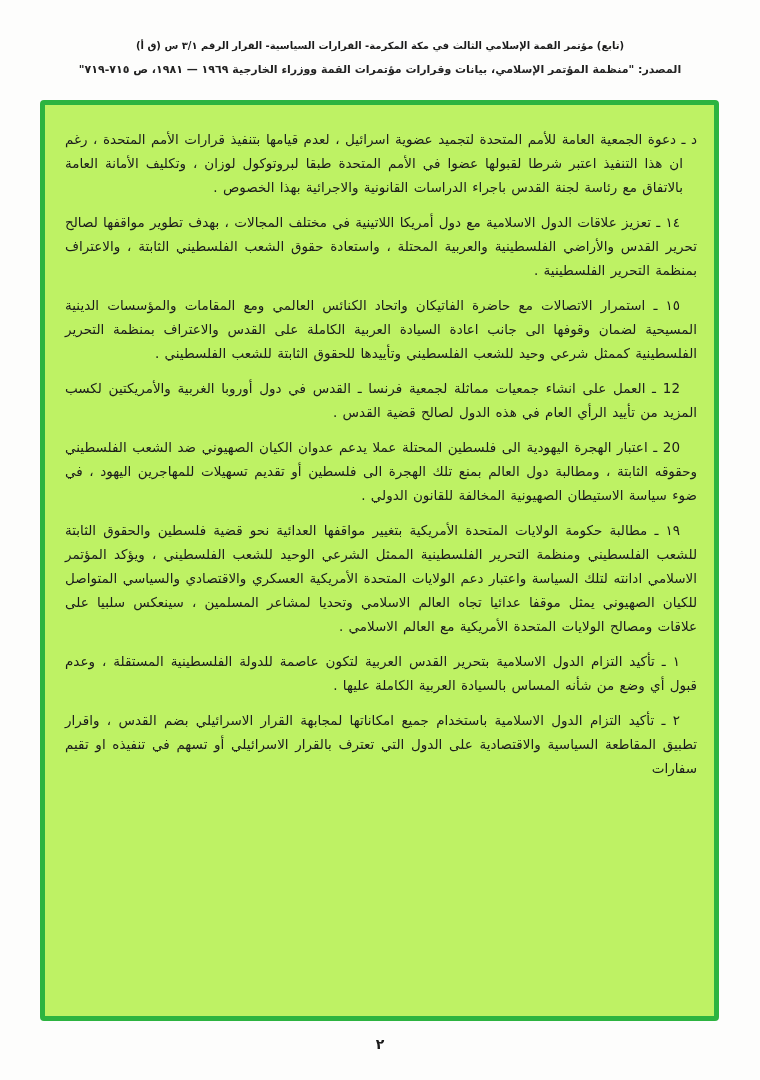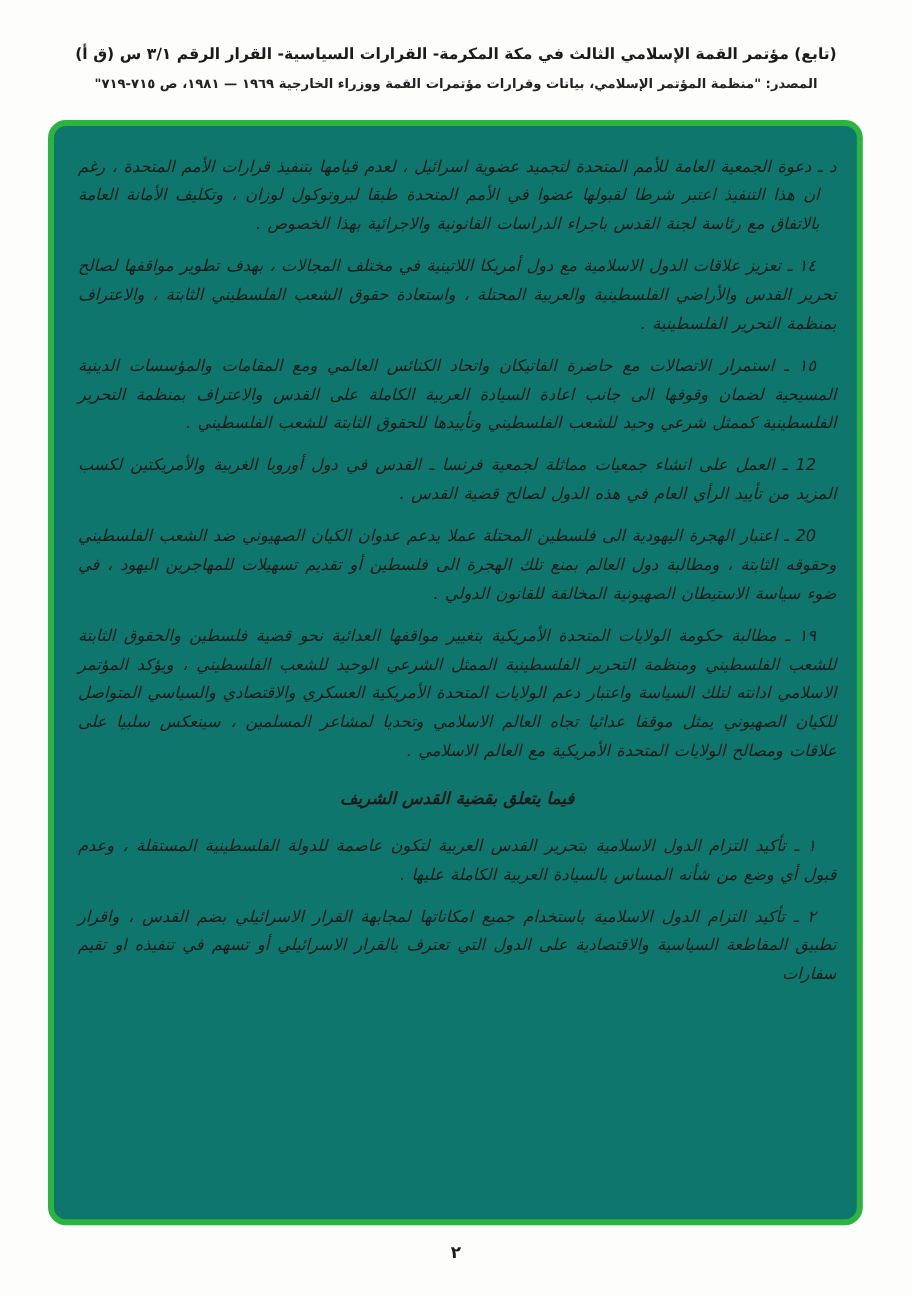--- a/index.html
+++ b/index.html
@@ -19,7 +19,7 @@
     text-align:center;
   }
   .doc-header .title-line{
-    font-size:13px;font-weight:bold;letter-spacing:0;
+    font-size:10px;font-weight:bold;letter-spacing:0;
     line-height:20px;
   }
   .doc-header .source-line{

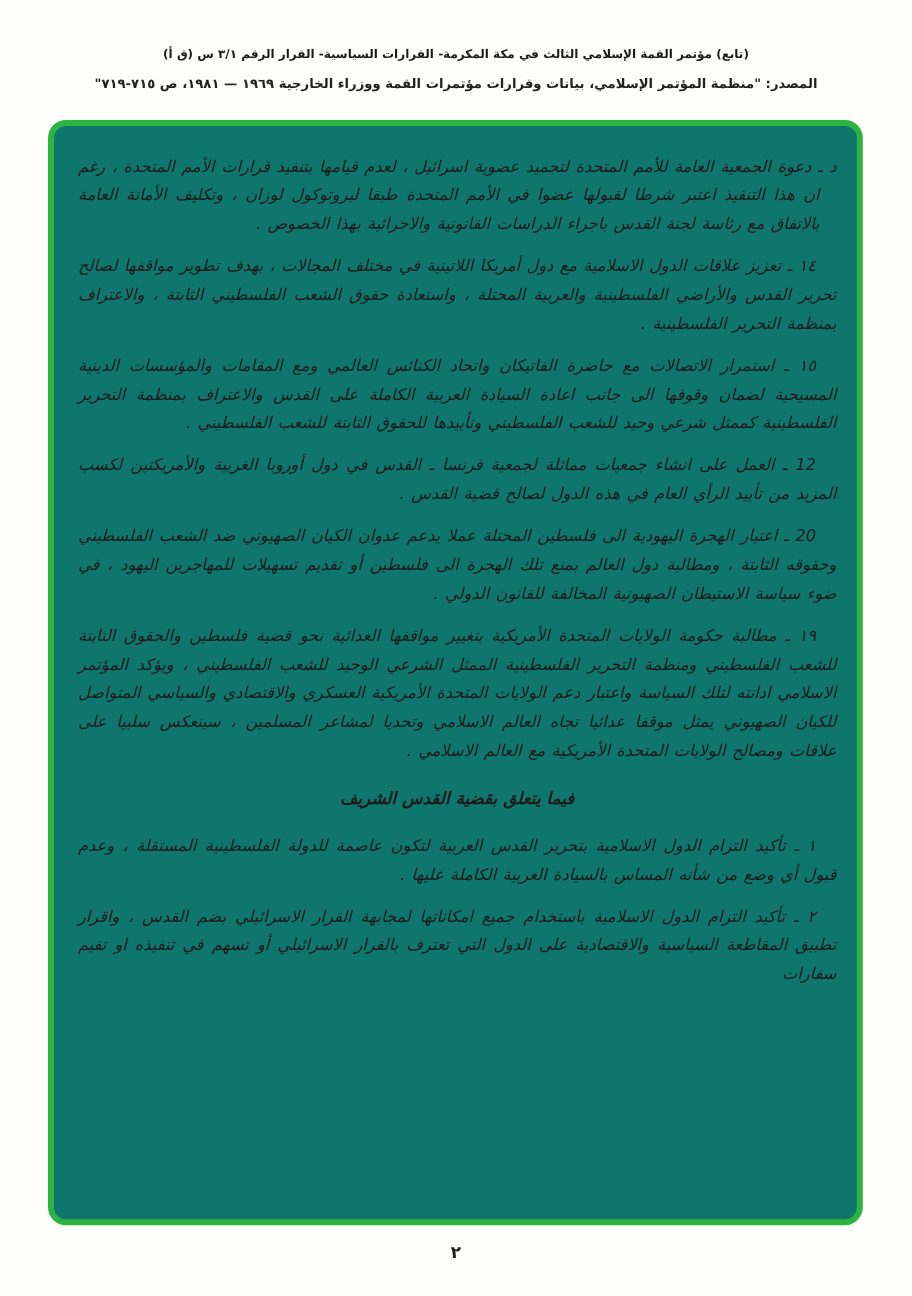--- a/index.html
+++ b/index.html
@@ -33,11 +33,10 @@
     width:679px;height:921px;
     box-sizing:border-box;
     border:5px solid #2cb440;
-    border-radius:15px;
+    border-radius:4px;
     padding:22px 17px 12px 20px;
     overflow:hidden;
-    background:#0f766e;
-    font-style:italic;
+    background:#bef264;
   }
   .para{
     margin:0 0 11px 0;

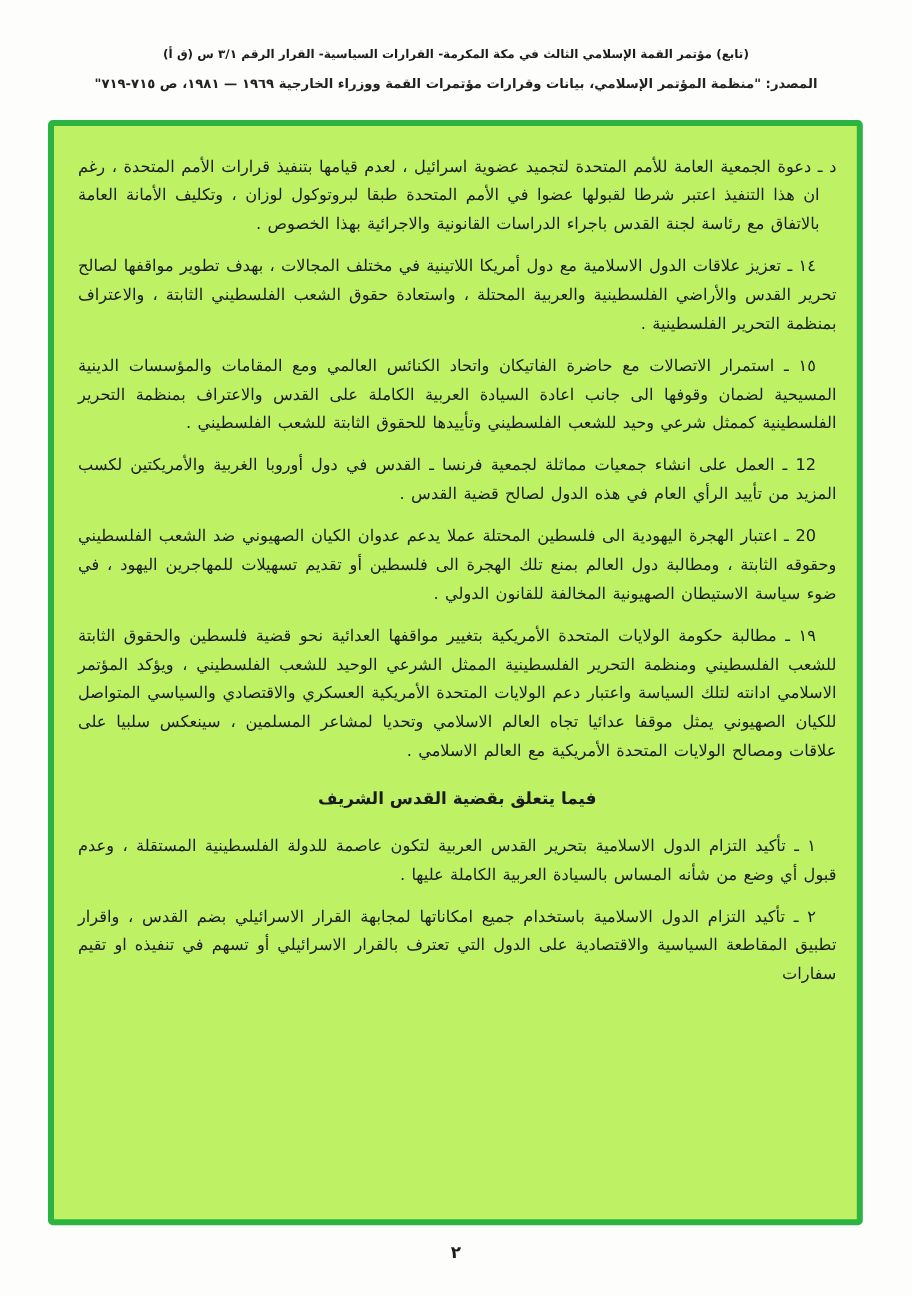--- a/index.html
+++ b/index.html
@@ -84,7 +84,6 @@
     <p class="para num">20 ـ اعتبار الهجرة اليهودية الى فلسطين المحتلة عملا يدعم عدوان الكيان الصهيوني ضد الشعب الفلسطيني وحقوقه الثابتة ، ومطالبة دول العالم بمنع تلك الهجرة الى فلسطين أو تقديم تسهيلات للمهاجرين اليهود ، في ضوء سياسة الاستيطان الصهيونية المخالفة للقانون الدولي .</p>
     <p class="para num">١٩ ـ مطالبة حكومة الولايات المتحدة الأمريكية بتغيير مواقفها العدائية نحو قضية فلسطين والحقوق الثابتة للشعب الفلسطيني ومنظمة التحرير الفلسطينية الممثل الشرعي الوحيد للشعب الفلسطيني ، ويؤكد المؤتمر الاسلامي ادانته لتلك السياسة واعتبار دعم الولايات المتحدة الأمريكية العسكري والاقتصادي والسياسي المتواصل للكيان الصهيوني يمثل موقفا عدائيا تجاه العالم الاسلامي وتحديا لمشاعر المسلمين ، سينعكس سلبيا على علاقات ومصالح الولايات المتحدة الأمريكية مع العالم الاسلامي .</p>
 
-    <div class="section-heading">فيما يتعلق بقضية القدس الشريف</div>
 
     <p class="para num">١ ـ تأكيد التزام الدول الاسلامية بتحرير القدس العربية لتكون عاصمة للدولة الفلسطينية المستقلة ، وعدم قبول أي وضع من شأنه المساس بالسيادة العربية الكاملة عليها .</p>
     <p class="para num">٢ ـ تأكيد التزام الدول الاسلامية باستخدام جميع امكاناتها لمجابهة القرار الاسرائيلي بضم القدس ، واقرار تطبيق المقاطعة السياسية والاقتصادية على الدول التي تعترف بالقرار الاسرائيلي أو تسهم في تنفيذه او تقيم سفارات</p>

